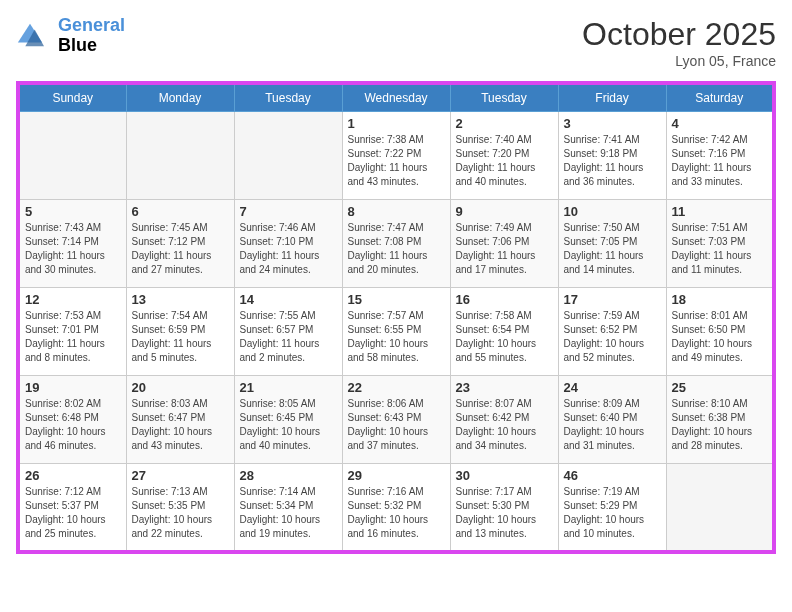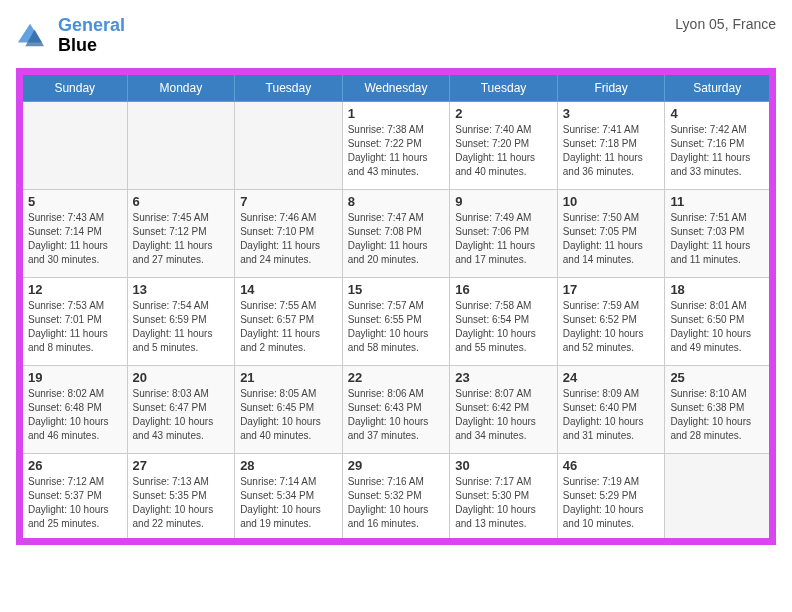--- a/index.html
+++ b/index.html
@@ -99,6 +99,7 @@
     </div>
   </div>
   <div class="title-block">
+    <div class="month-title">October 2025</div>
     <div class="subtitle">Lyon 05, France</div>
   </div>
 </div>

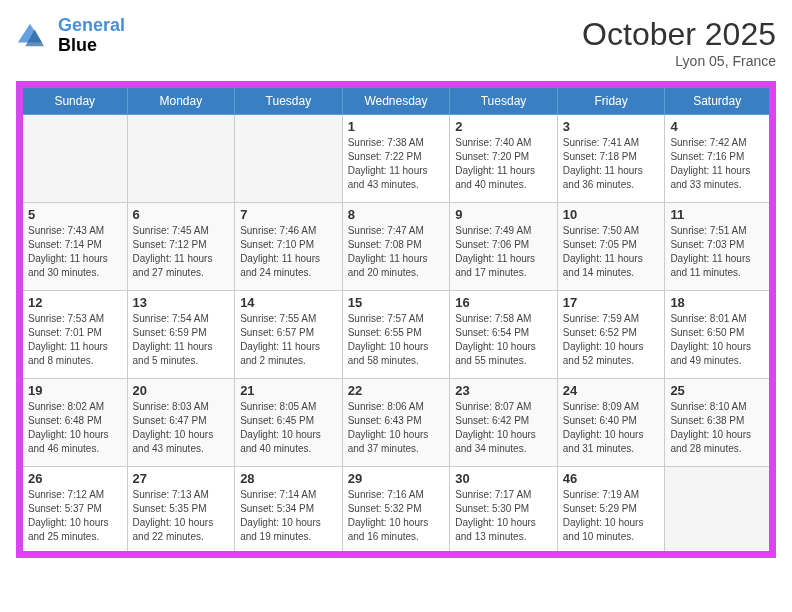--- a/index.html
+++ b/index.html
@@ -47,7 +47,7 @@
     .calendar {
       width: 100%;
       border-collapse: collapse;
-      border: 7px solid #d946ef;
+      border: 4px solid #d946ef;
       font-size: 11px;
     }
     .calendar th {

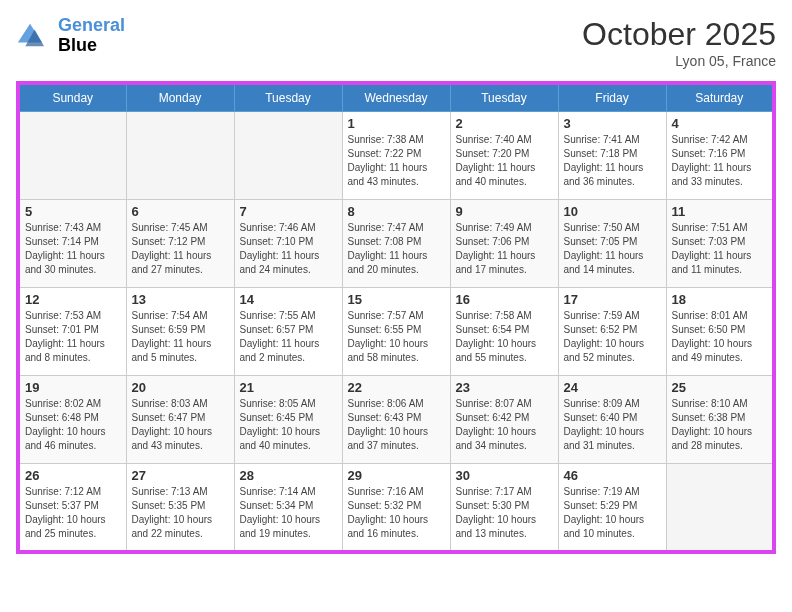--- a/index.html
+++ b/index.html
@@ -138,7 +138,7 @@
         <td>
           <div class="day-number">3</div>
           <div class="day-info" style="white-space: pre-line;">Sunrise: 7:41 AM
-Sunset: 7:18 PM
+Sunset: 9:18 PM
 Daylight: 11 hours
 and 36 minutes.</div>
         </td>

